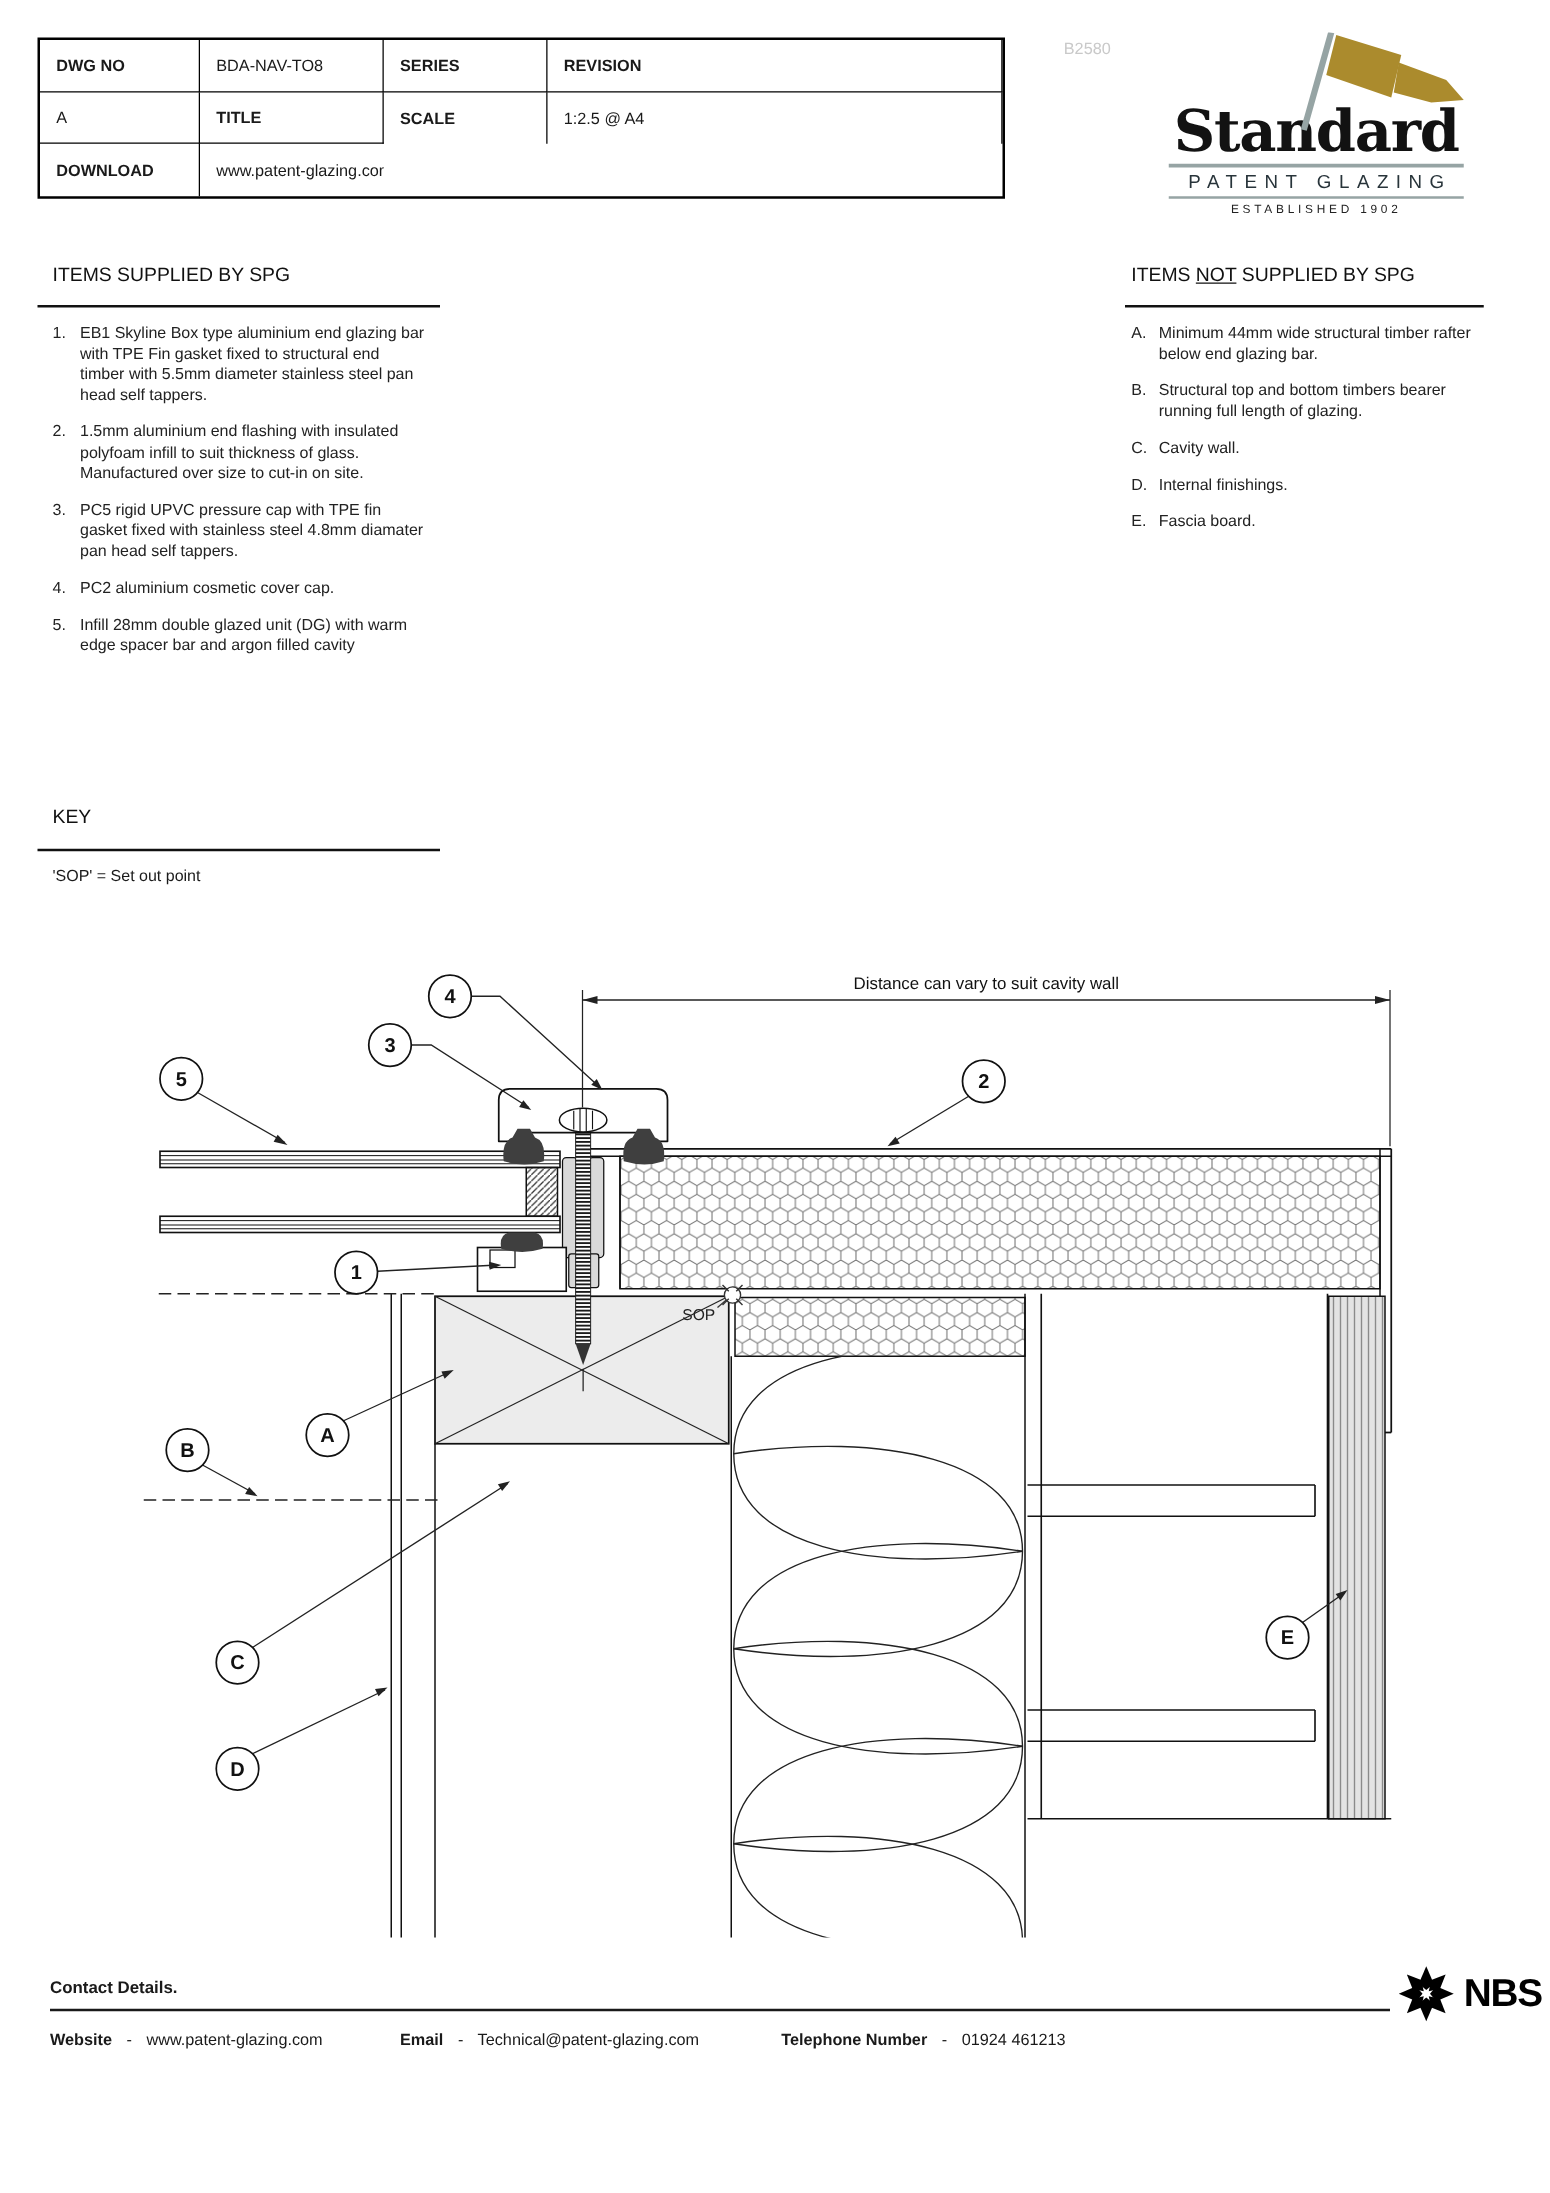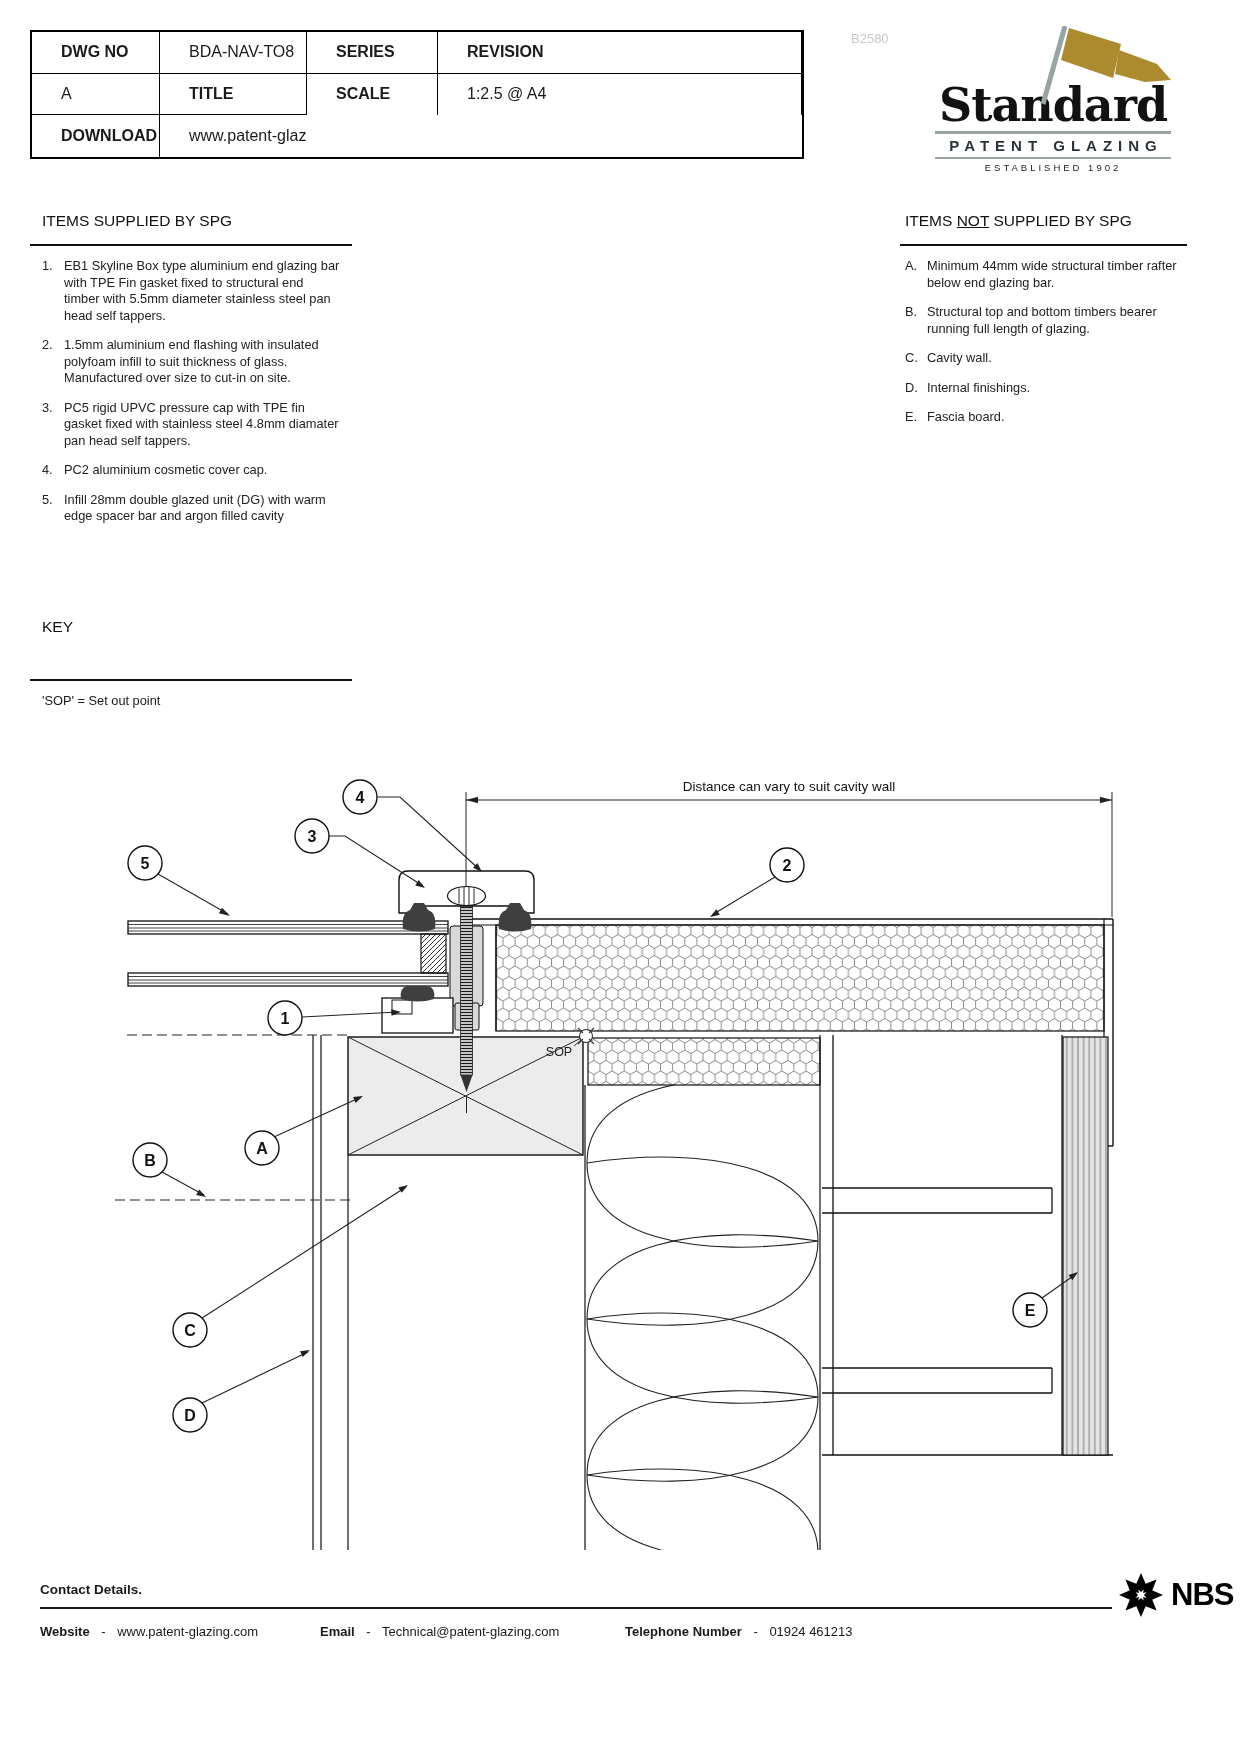--- a/index.html
+++ b/index.html
@@ -19,8 +19,8 @@
   }
   .tb-cell{
     border-right:1.8px solid #000;border-bottom:1.8px solid #000;
-    display:flex;align-items:center;padding-left:29px;
-    font-size:16px;white-space:nowrap;overflow:hidden;text-align:right;
+    display:flex;align-items:center;padding-left:13px;
+    font-size:13px;white-space:nowrap;overflow:hidden;text-align:right;
   }
   .tb-cell.lastcol{border-right:none;}
   .tb-cell.lastrow{border-bottom:none;}

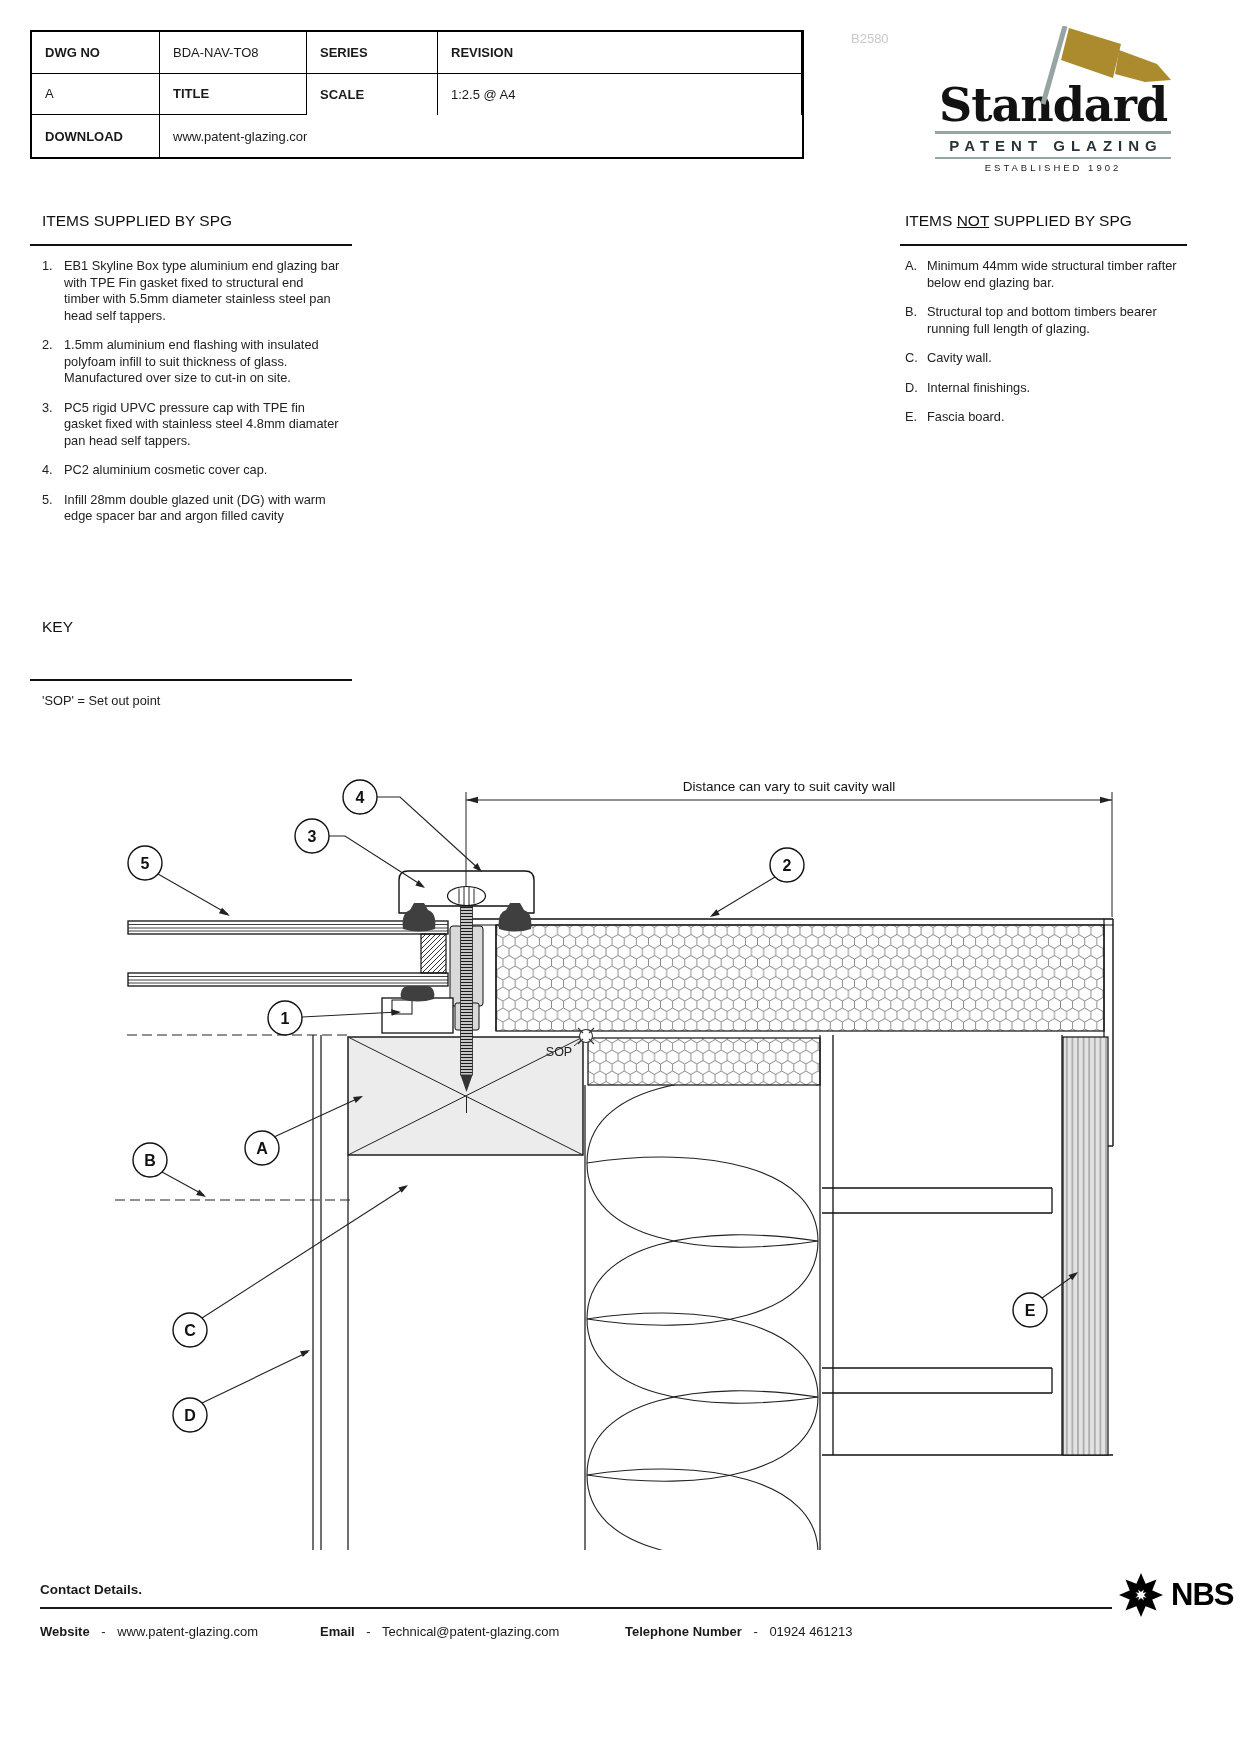--- a/index.html
+++ b/index.html
@@ -36,7 +36,7 @@
     color:#121212;margin:58px 0 0 0;line-height:1.0;letter-spacing:-1px;
   }
   .logo-rule{height:2.5px;background:#96a4a4;margin:3px 2px;}
-  .logo-sub{font-size:15px;font-weight:700;letter-spacing:6px;color:#28343a;padding-left:6px;}
+  .logo-sub{font-size:15px;font-weight:400;letter-spacing:6px;color:#28343a;padding-left:6px;}
   .logo-est{font-size:9.5px;font-weight:normal;letter-spacing:3px;color:#222;margin-top:3px;}
 
   

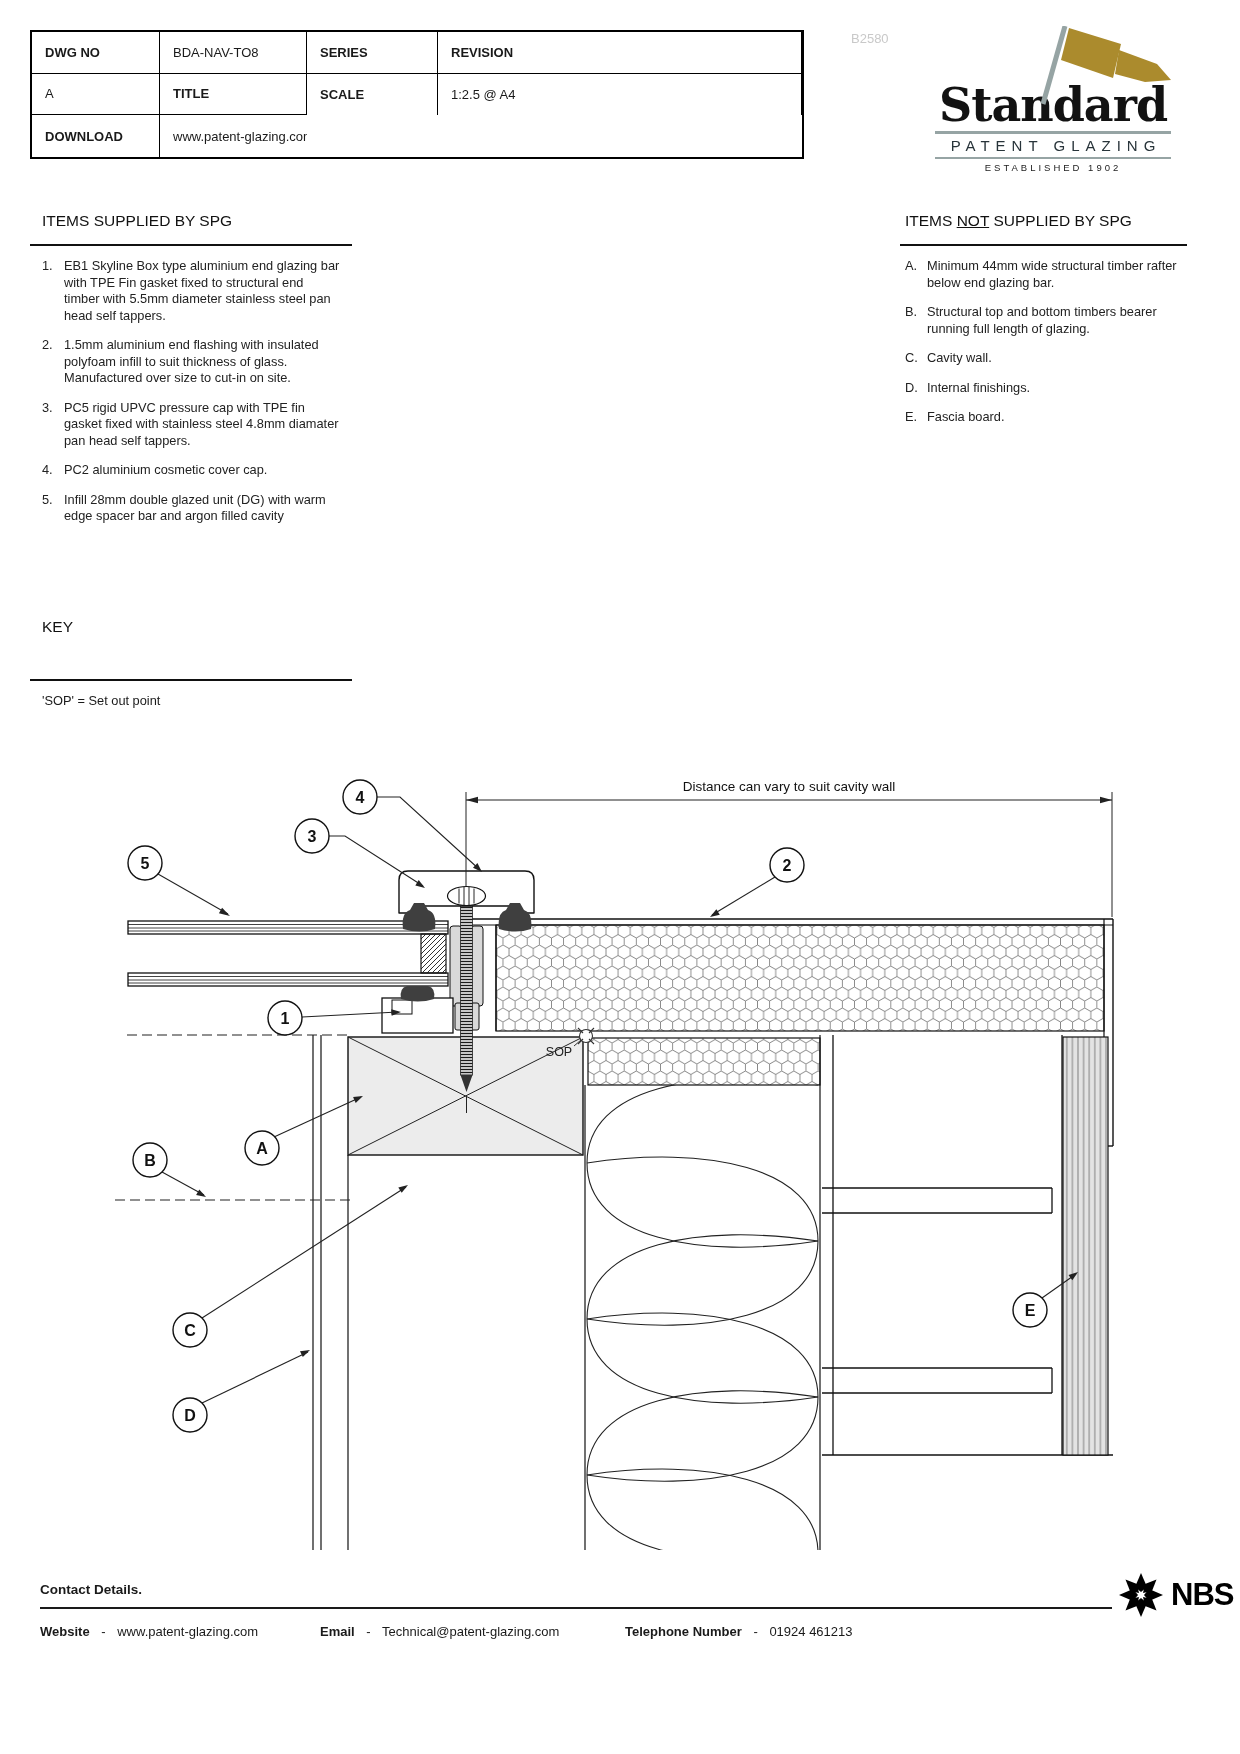--- a/index.html
+++ b/index.html
@@ -142,7 +142,7 @@
   </div>
 </div>
 
-<div class="abs sec-heading" style="left:42px;top:618px;">KEY</div>
+<div class="abs sec-heading" style="left:42px;top:645px;">KEY</div>
 <div class="abs sec-rule" style="left:30px;top:679px;width:322px;"></div>
 <div class="abs" style="left:42px;top:693px;font-size:12.8px;">'SOP' = Set out point</div>
 

